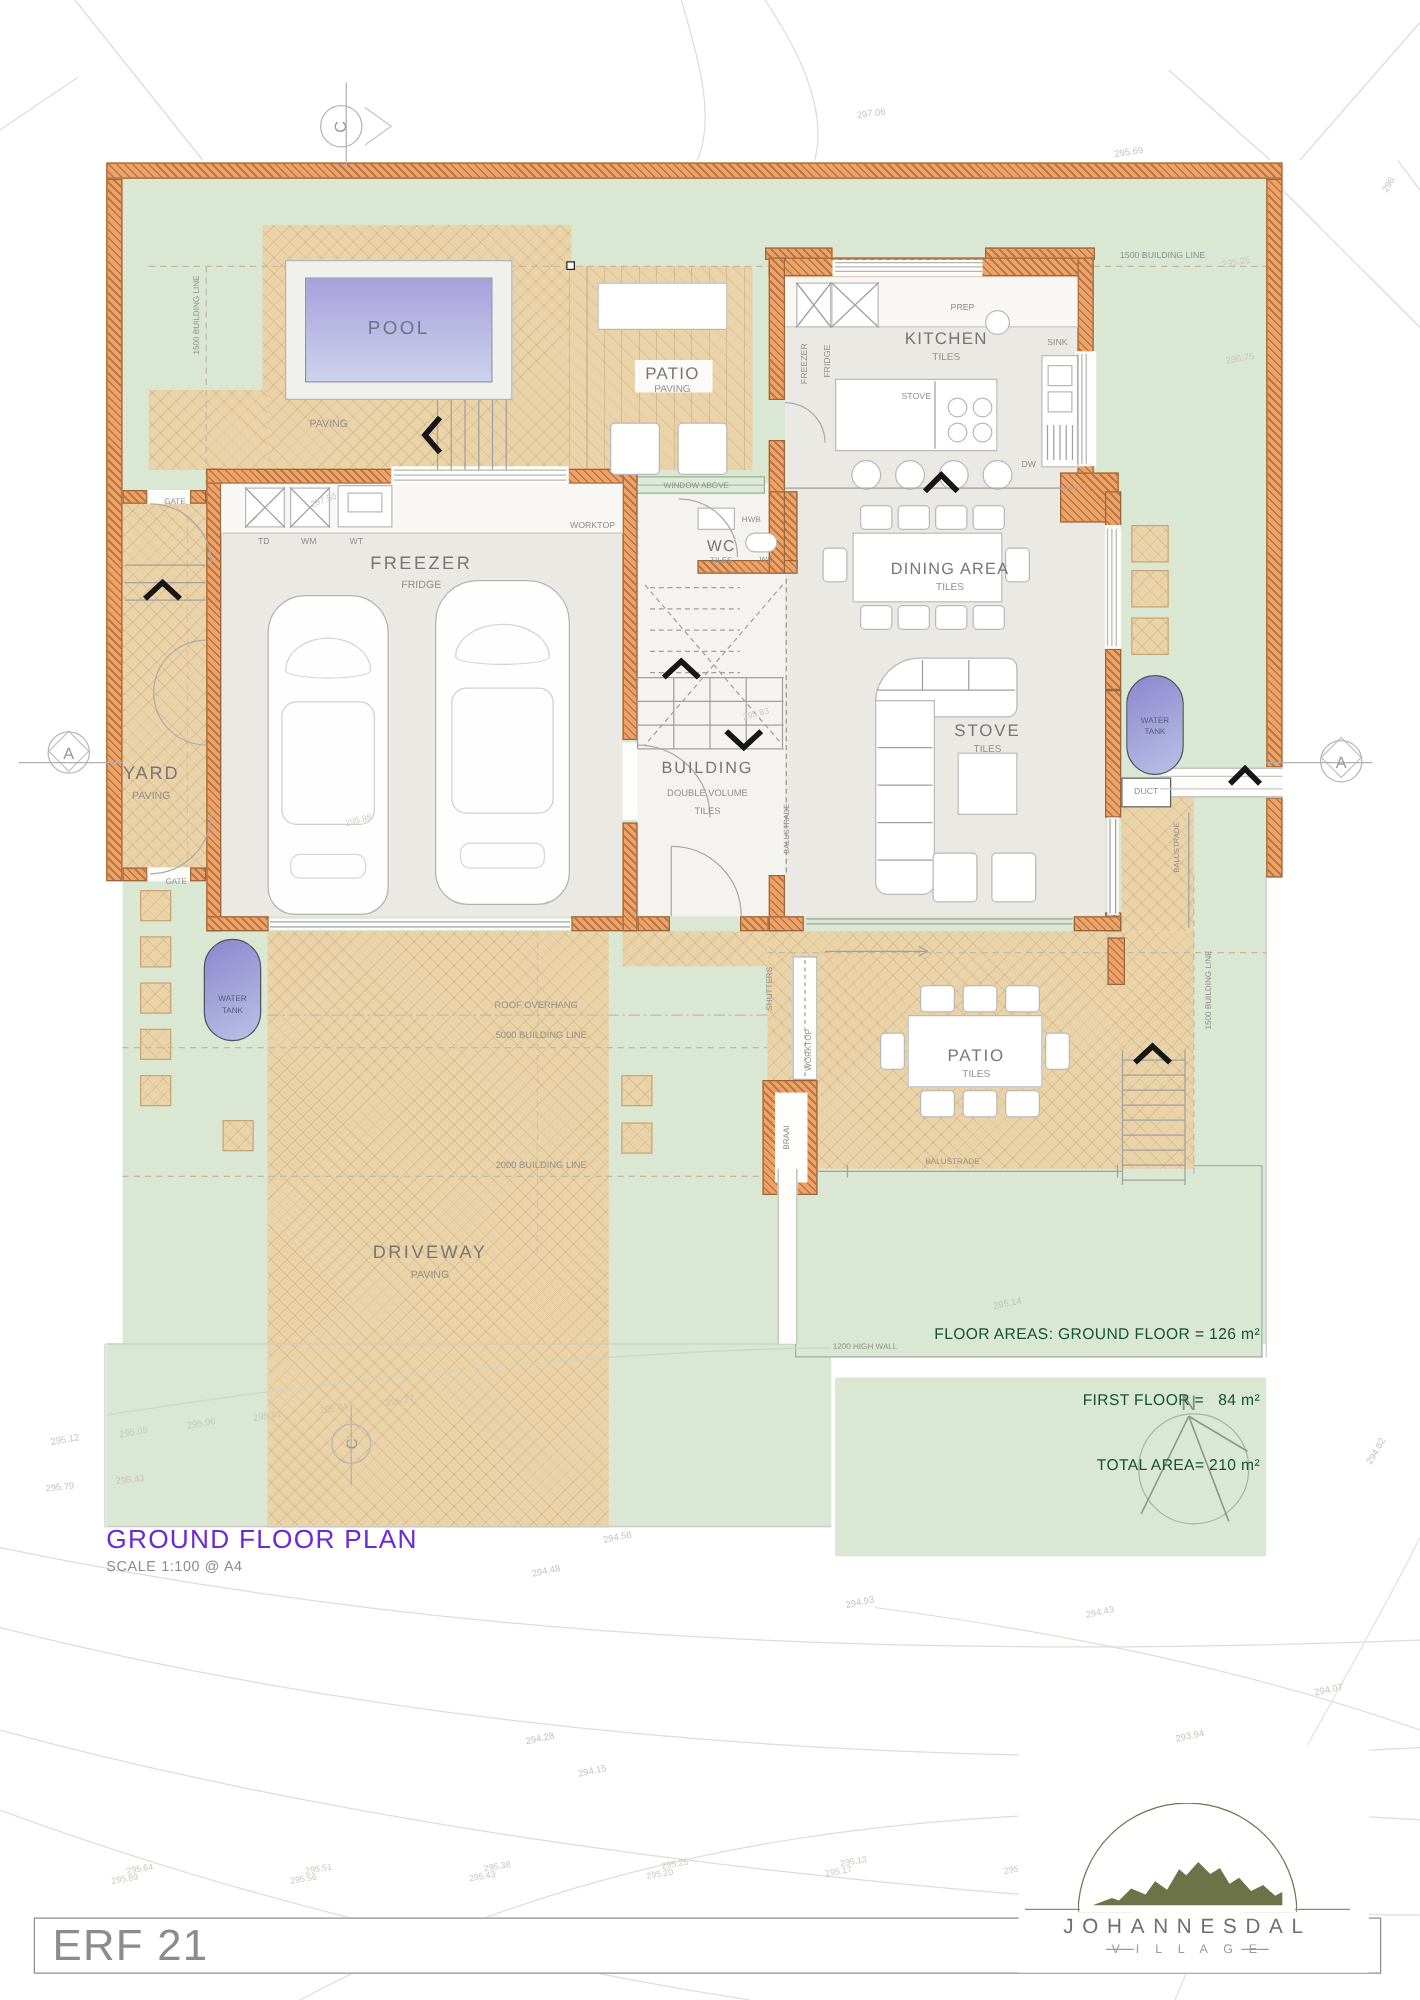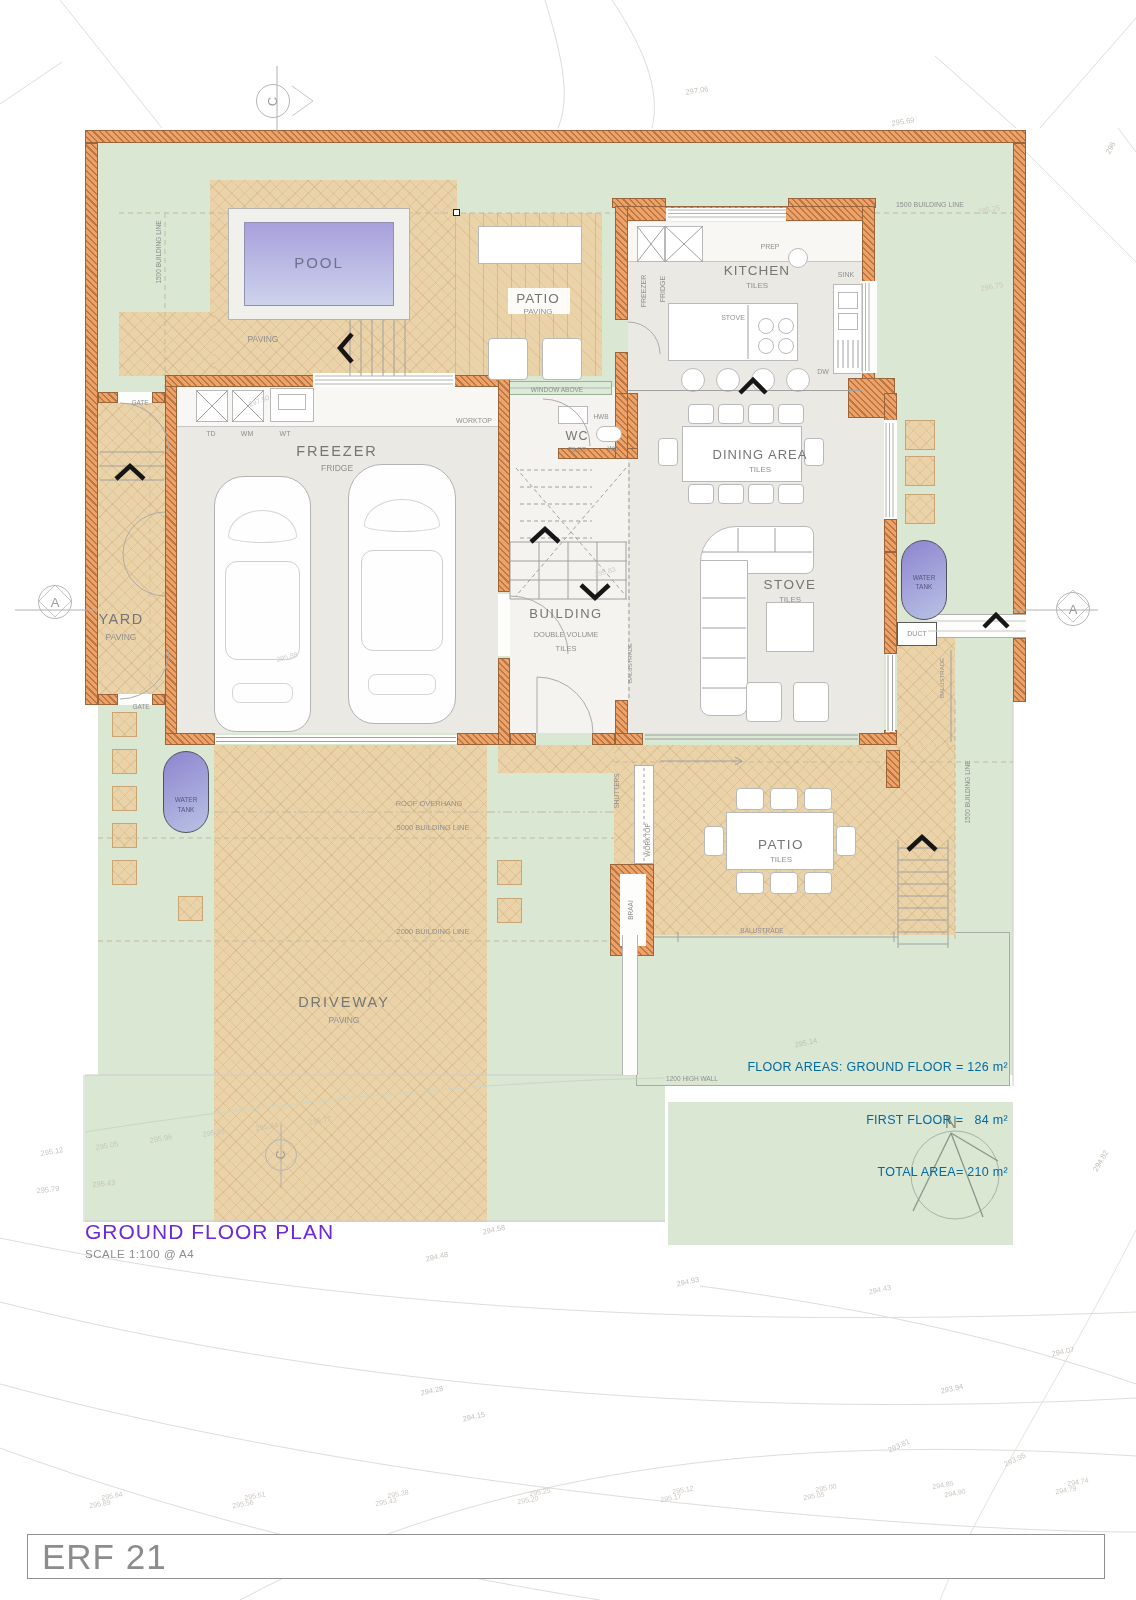--- a/index.html
+++ b/index.html
@@ -40,7 +40,7 @@
       justify-content:center;color:#9a9a9a}
   .mk .rot{transform:rotate(-90deg);display:inline-block}
   #fabtext{position:absolute;left:640px;top:1024px;width:368px;text-align:right;font-size:12.5px;
-           line-height:17.5px;color:#0369a1;white-space:pre;letter-spacing:.3px}
+           line-height:17.5px;color:#14532d;white-space:pre;letter-spacing:.3px}
   #plan-title{position:absolute;left:85px;top:1220px;font-size:21px;color:#6d28d9;letter-spacing:1px}
   #plan-scale{position:absolute;left:85px;top:1248px;font-size:11.5px;color:#8d8d8d;letter-spacing:.5px}
   #footer-box{position:absolute;left:27px;top:1534px;width:1078px;height:45px;border:1.6px solid #909090;

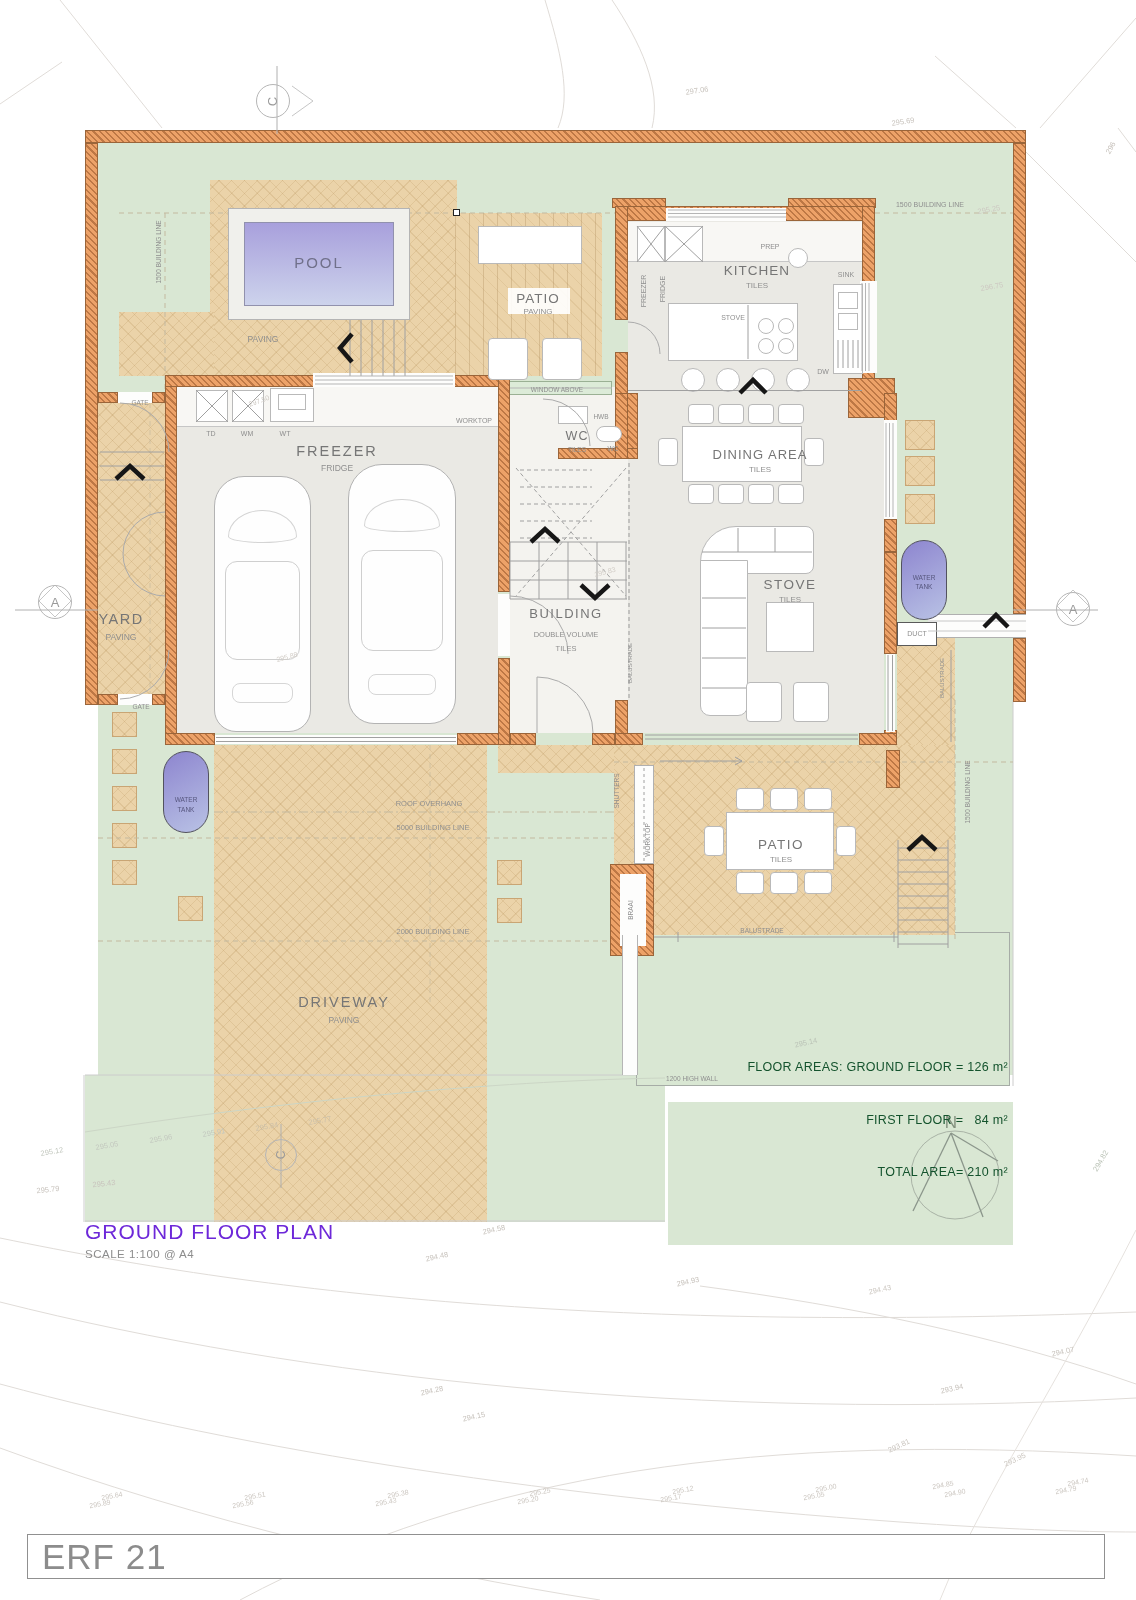--- a/index.html
+++ b/index.html
@@ -514,6 +514,18 @@
     <span id="erf">ERF 21</span>
   </div>
 
+  <div id="logo">
+    <div class="logo-arc"></div>
+    <svg class="logo-mtn" viewBox="0 0 170 50">
+      <path d="M6,44 L22,38 28,40 38,30 50,35 58,24 68,31 78,14 84,19 94,8 104,18 112,13 120,26 128,21 138,32 148,27 158,36 164,33 164,44 Z" fill="#6d7349"></path>
+    </svg>
+    <span class="lline" id="ll1"></span>
+    <span class="lline" id="ll2"></span>
+    <div class="logo-name">JOHANNESDAL</div>
+    <span class="ldash" id="ld1"></span>
+    <span class="ldash" id="ld2"></span>
+    <div class="logo-sub">V I L L A G E</div>
+  </div>
 </div>
 
 </body></html>

